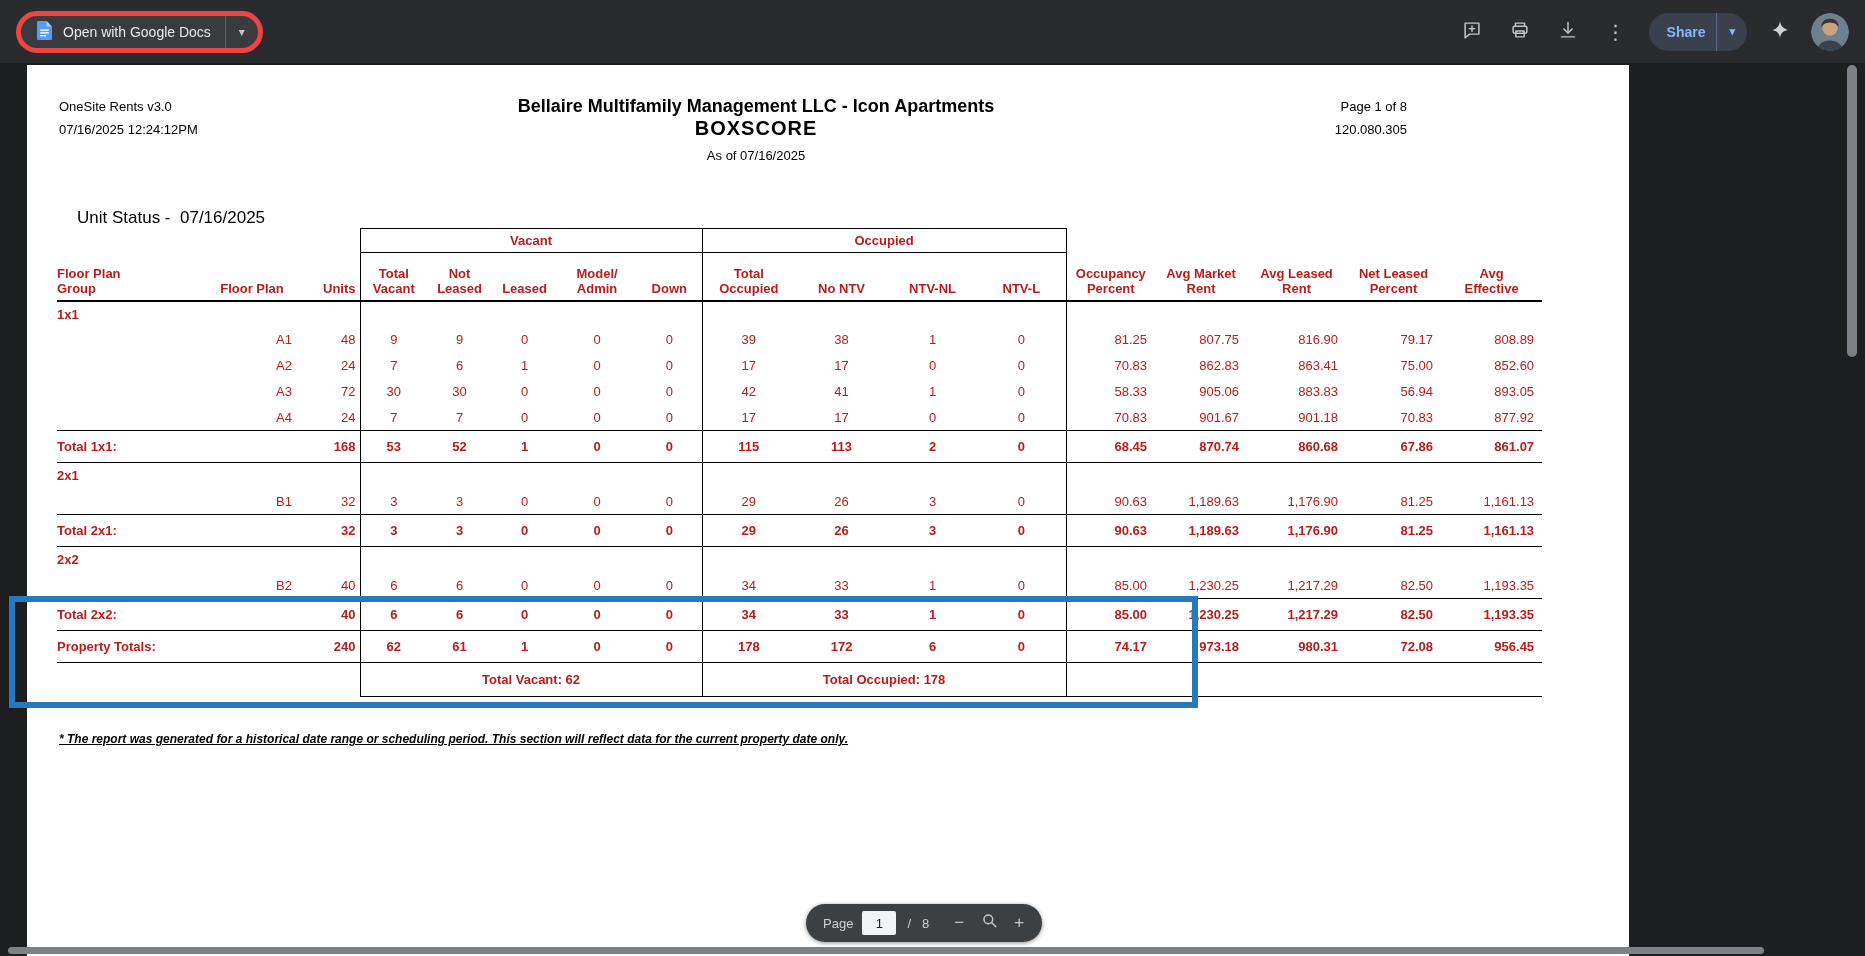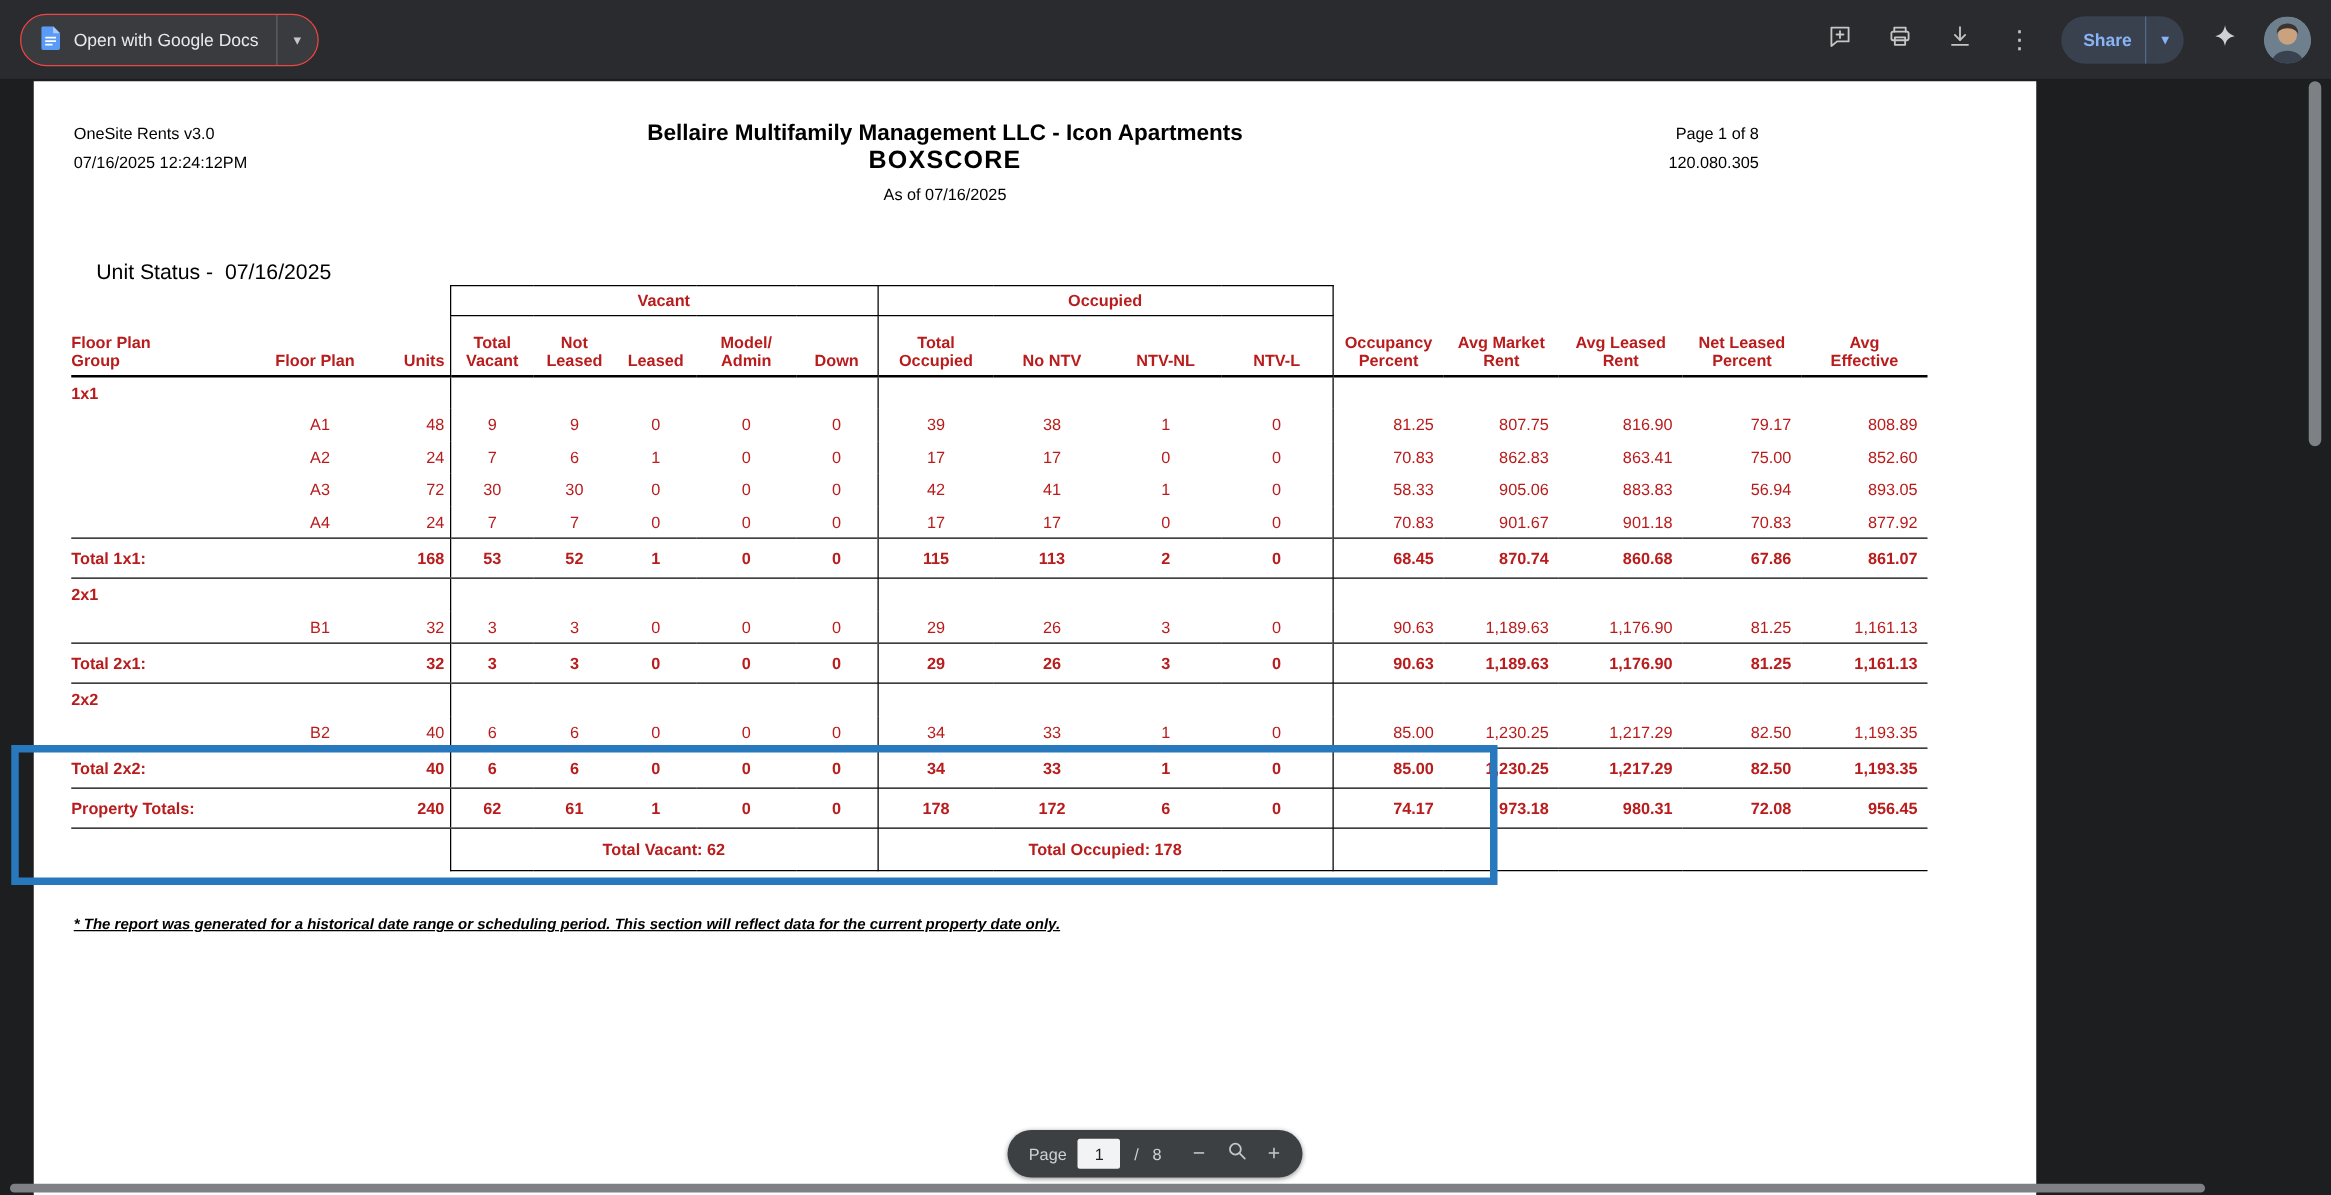--- a/index.html
+++ b/index.html
@@ -27,7 +27,7 @@
   .tb-center { flex: 0 0 auto; display: flex; justify-content: center; }
   .open-with {
     display: flex; align-items: center; height: 42px;
-    background: #3a3b3e; border: 1px solid #ef4444; border-radius: 21px;
+    background: #3a3b3e; border: 5px solid #ef4444; border-radius: 21px;
     color: #e8eaed; font-size: 14px; cursor: pointer; overflow: hidden;
   }
   .ow-main { display: flex; align-items: center; gap: 11px; padding: 0 14px 0 16px; height: 100%; }

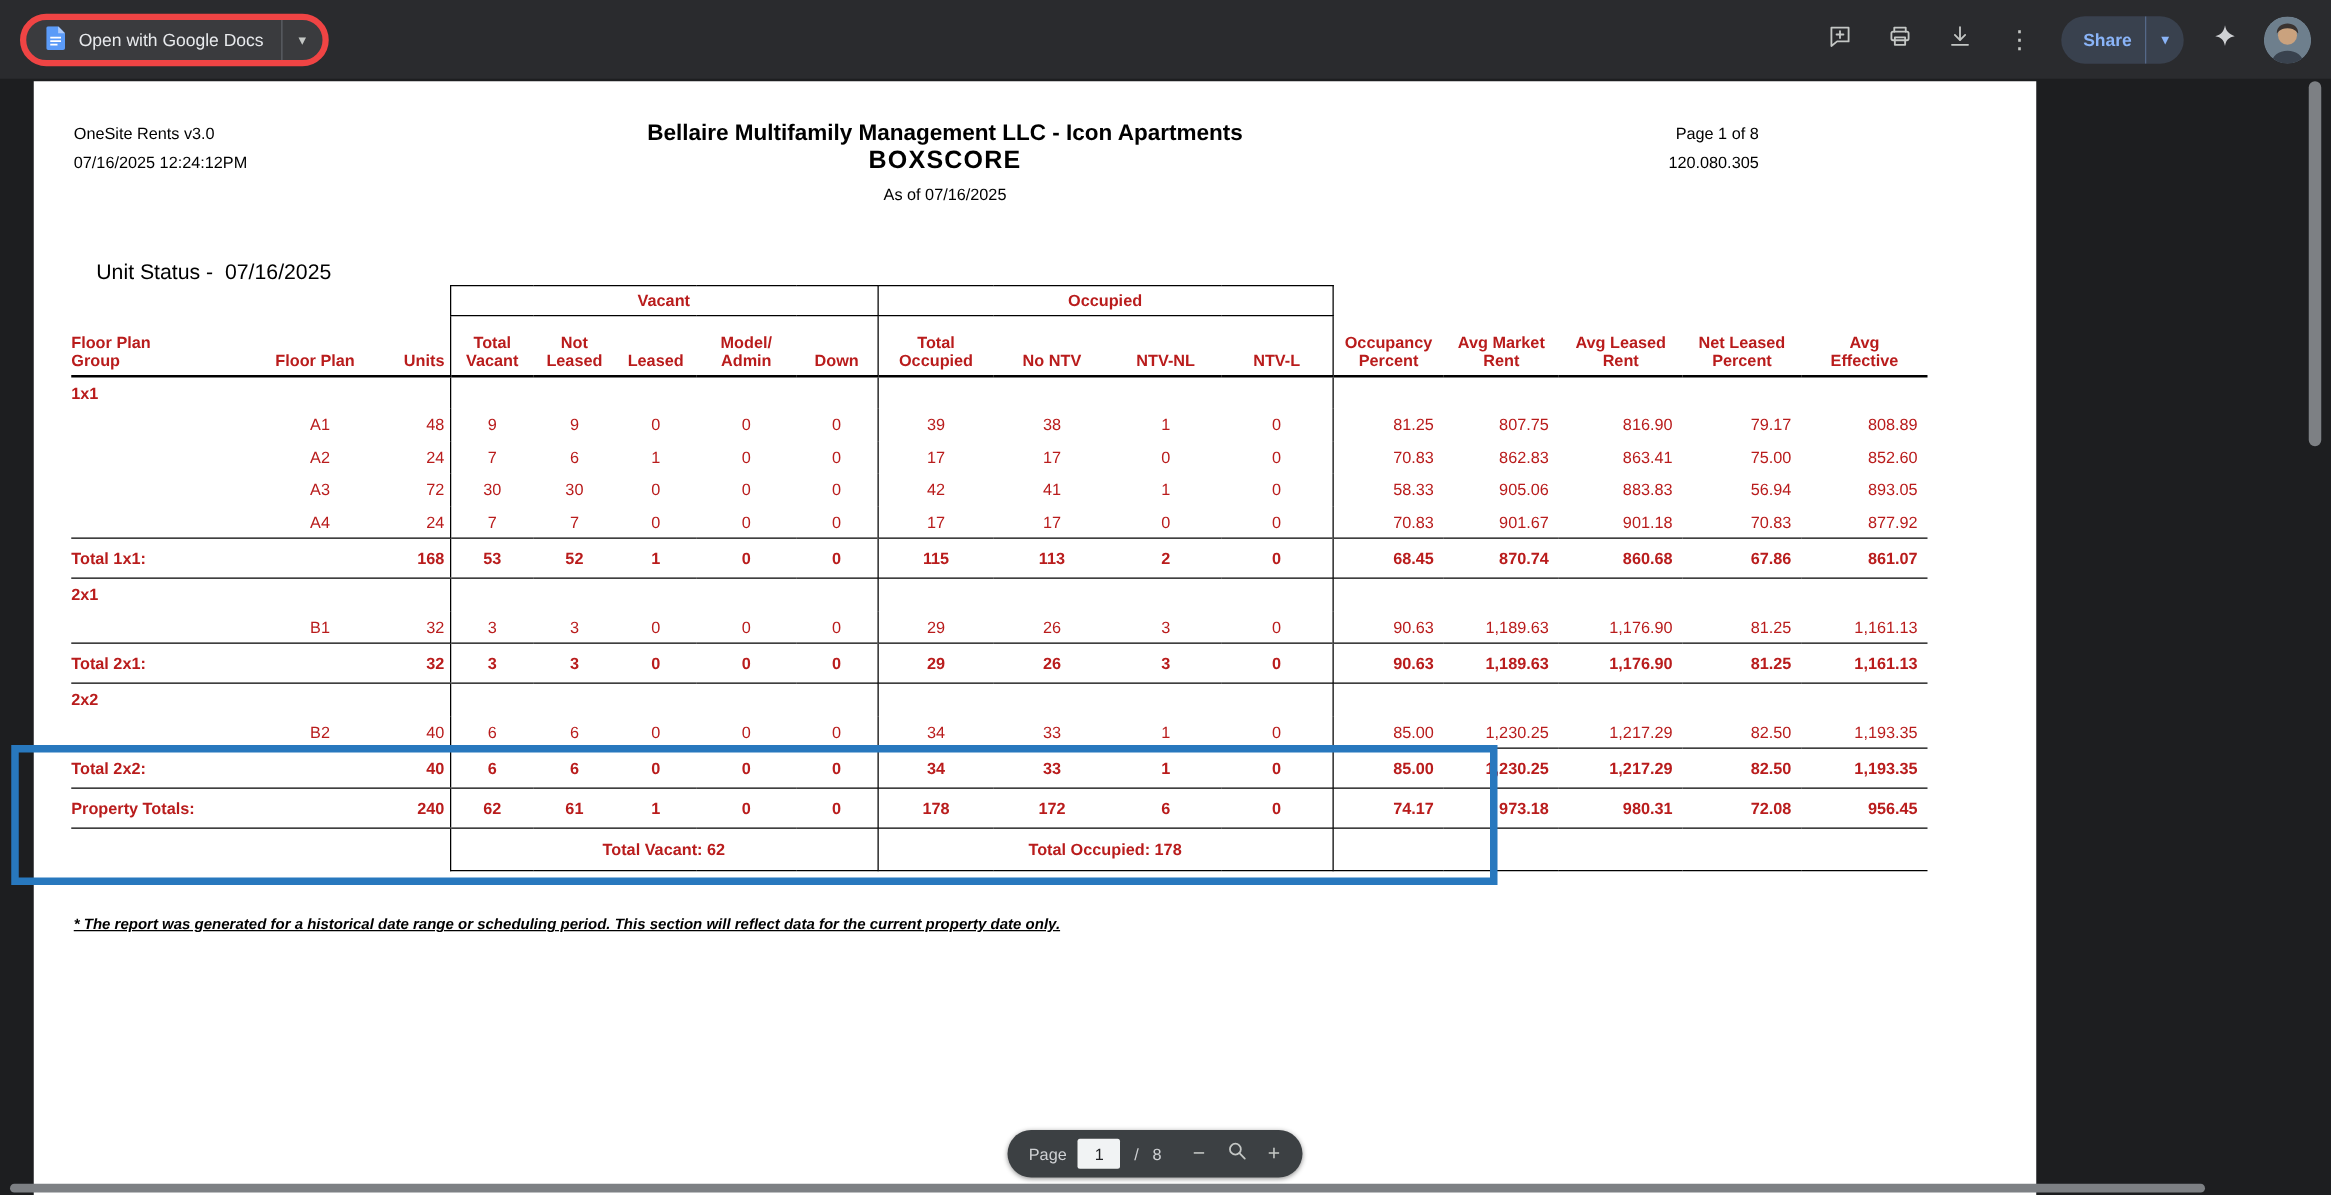--- a/index.html
+++ b/index.html
@@ -96,7 +96,7 @@
   tr.r-group td { height: 26px; }
   tr.r-total td { height: 32px; font-weight: bold; border-top: 1px solid #000; border-bottom: 1px solid #000; }
   td.lbl { text-align: left; font-weight: bold; }
-  td.fp { text-align: center; padding-left: 8px; }
+  td.fp { text-align: right; padding-left: 8px; }
   td.units { text-align: right; padding-right: 4px; }
   td.num-r { text-align: right; padding-right: 8px; }
   .foot-row td { height: 34px; font-weight: bold; text-align: center; margin-left: 30px; }

